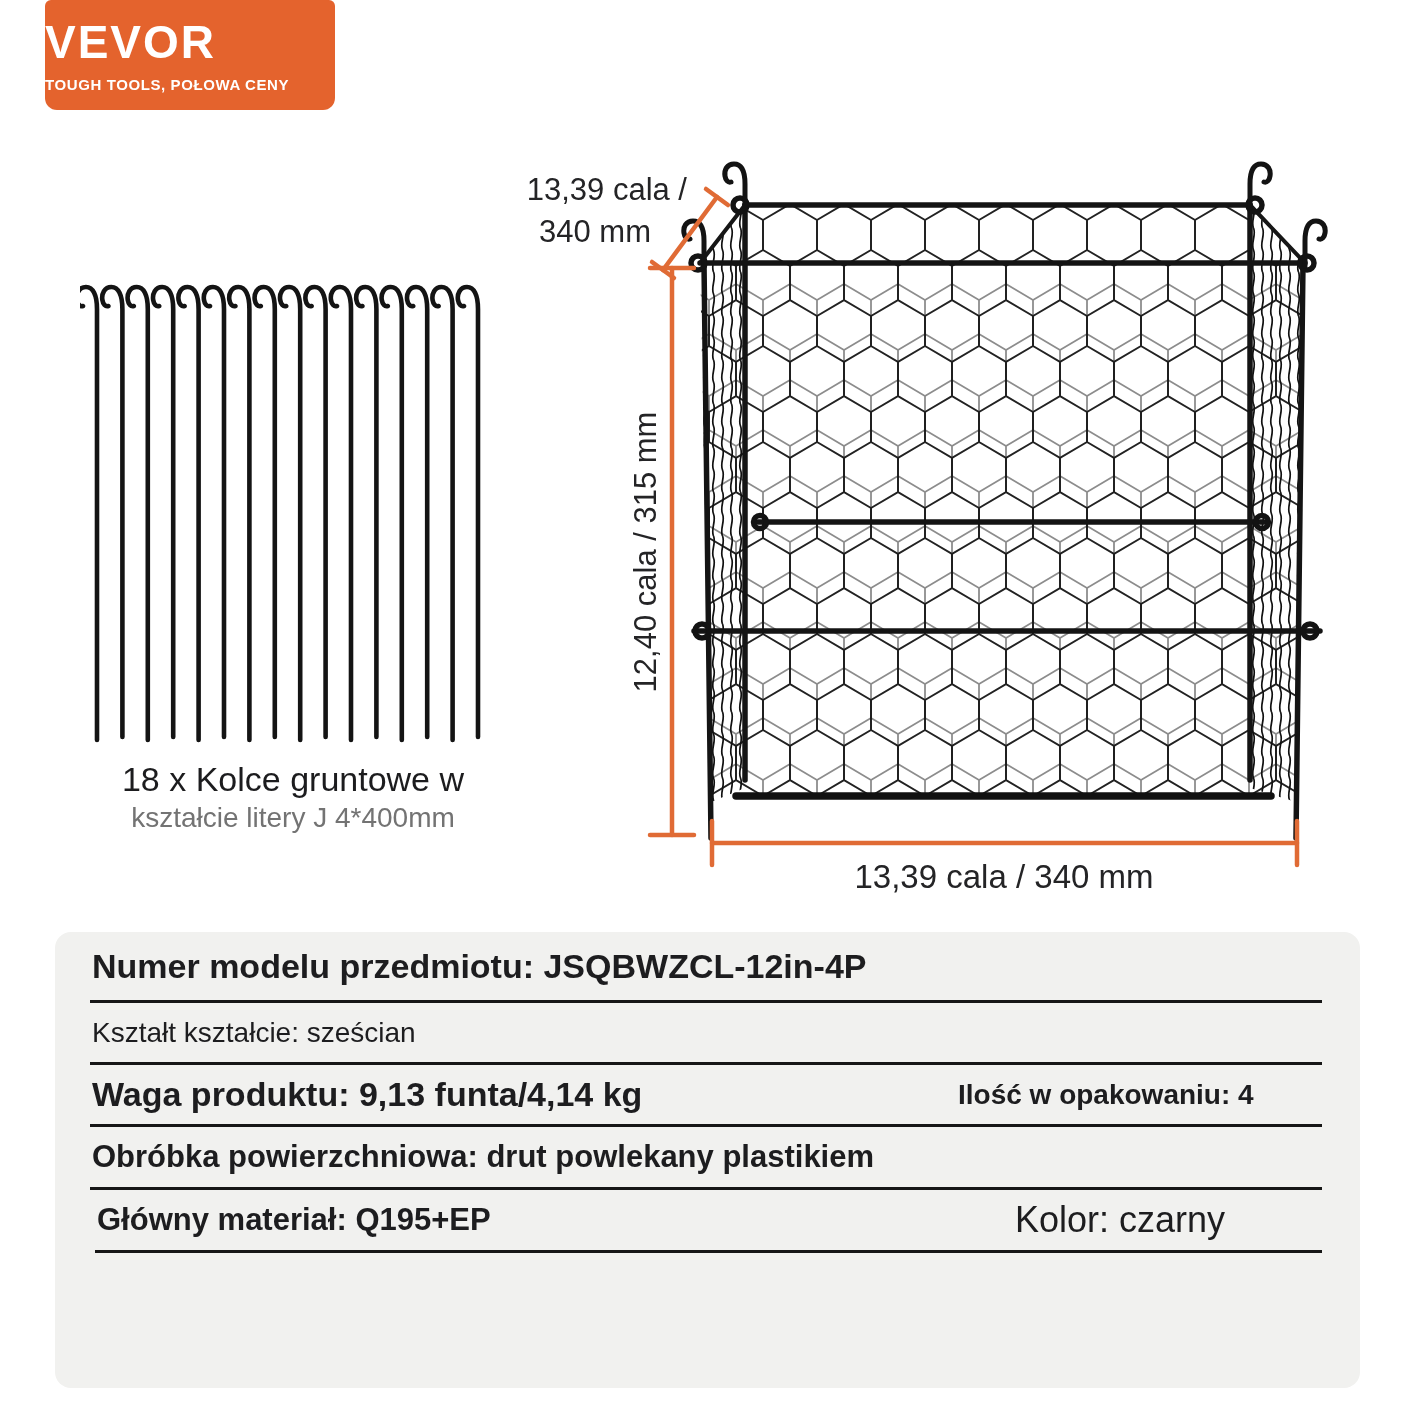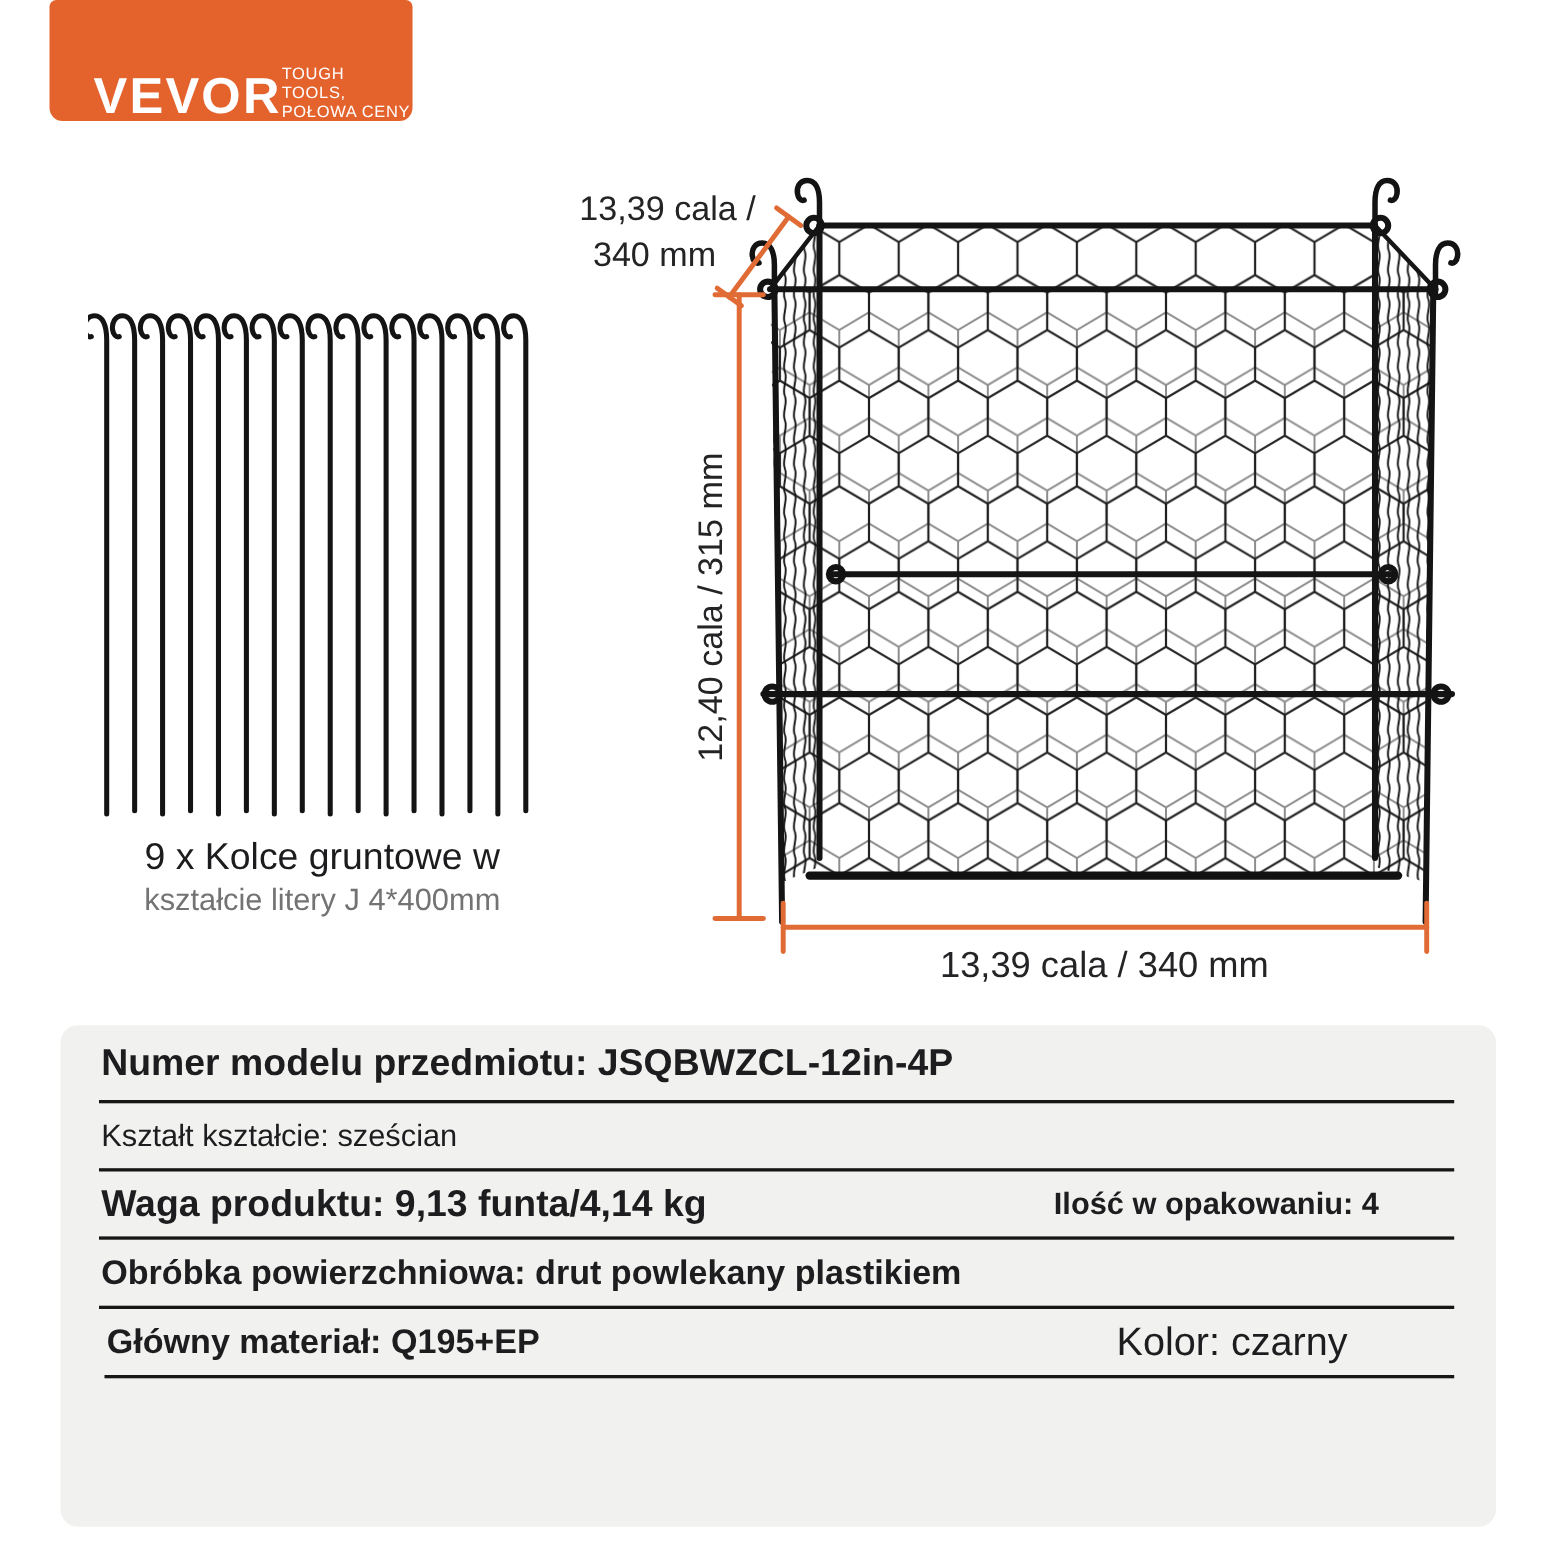--- a/index.html
+++ b/index.html
@@ -9,7 +9,7 @@
   
   .logo{position:absolute;left:45px;top:0;width:290px;height:110px;
         background:var(--accent,#e4632d);border-radius:6px 6px 12px 12px;
-        display:flex;flex-direction:row;align-items:flex-end;justify-content:center;padding-left:40px;}
+        display:flex;flex-direction:column;align-items:flex-start;justify-content:center;}
   .logo .brand{color:#fff;font-size:46px;font-weight:700;letter-spacing:2px;line-height:1;margin-top:2px;}
   .logo .tagline{color:#fff;font-size:15px;font-weight:400;letter-spacing:.6px;margin-top:11px;}
 

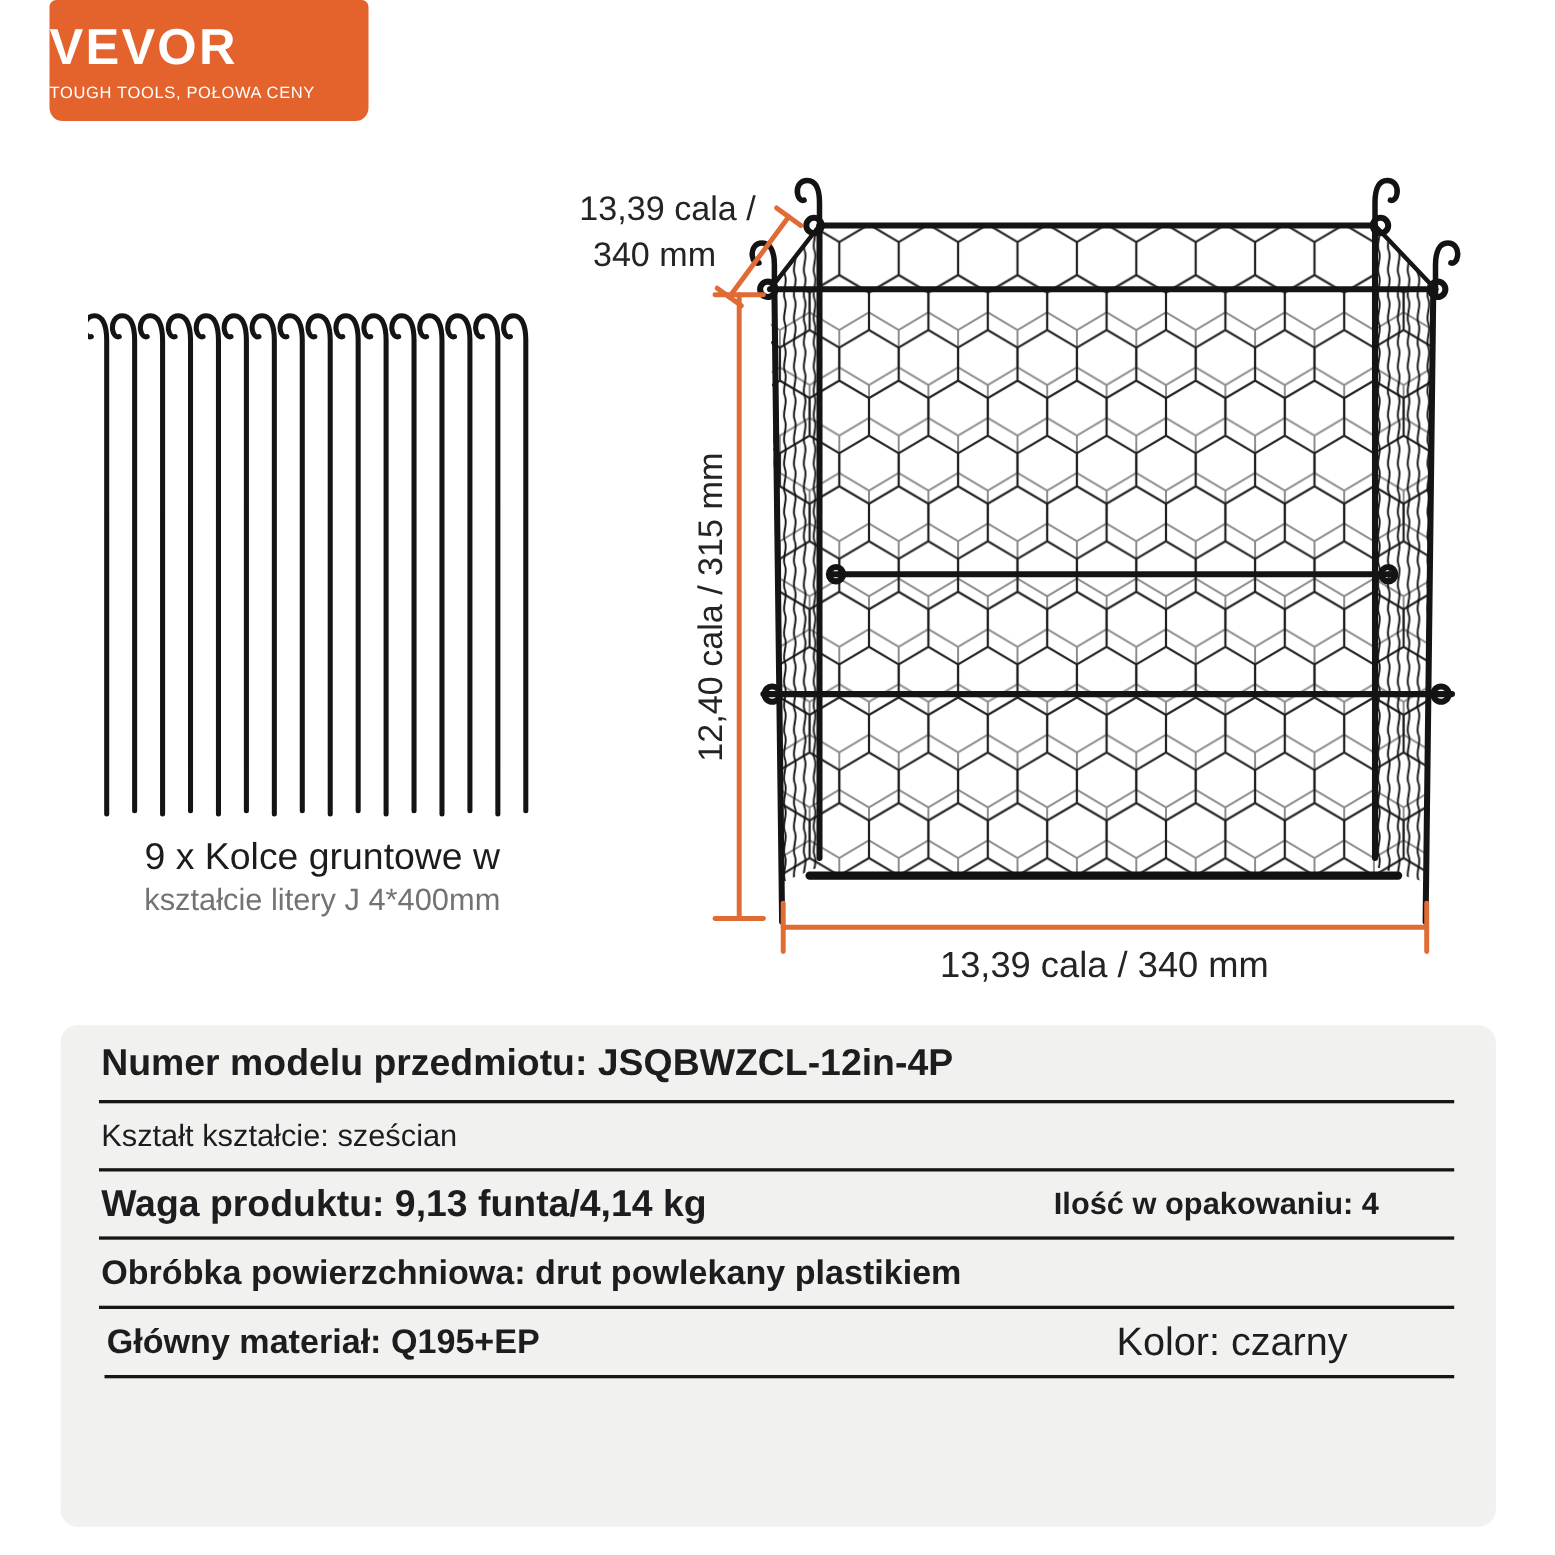--- a/index.html
+++ b/index.html
@@ -11,7 +11,7 @@
         background:var(--accent,#e4632d);border-radius:6px 6px 12px 12px;
         display:flex;flex-direction:column;align-items:flex-start;justify-content:center;}
   .logo .brand{color:#fff;font-size:46px;font-weight:700;letter-spacing:2px;line-height:1;margin-top:2px;}
-  .logo .tagline{color:#fff;font-size:15px;font-weight:400;letter-spacing:.6px;margin-top:11px;}
+  .logo .tagline{color:#fff;font-size:15px;font-weight:700;letter-spacing:.6px;margin-top:11px;}
 
   
   .stakes-svg{position:absolute;left:80px;top:275px;}

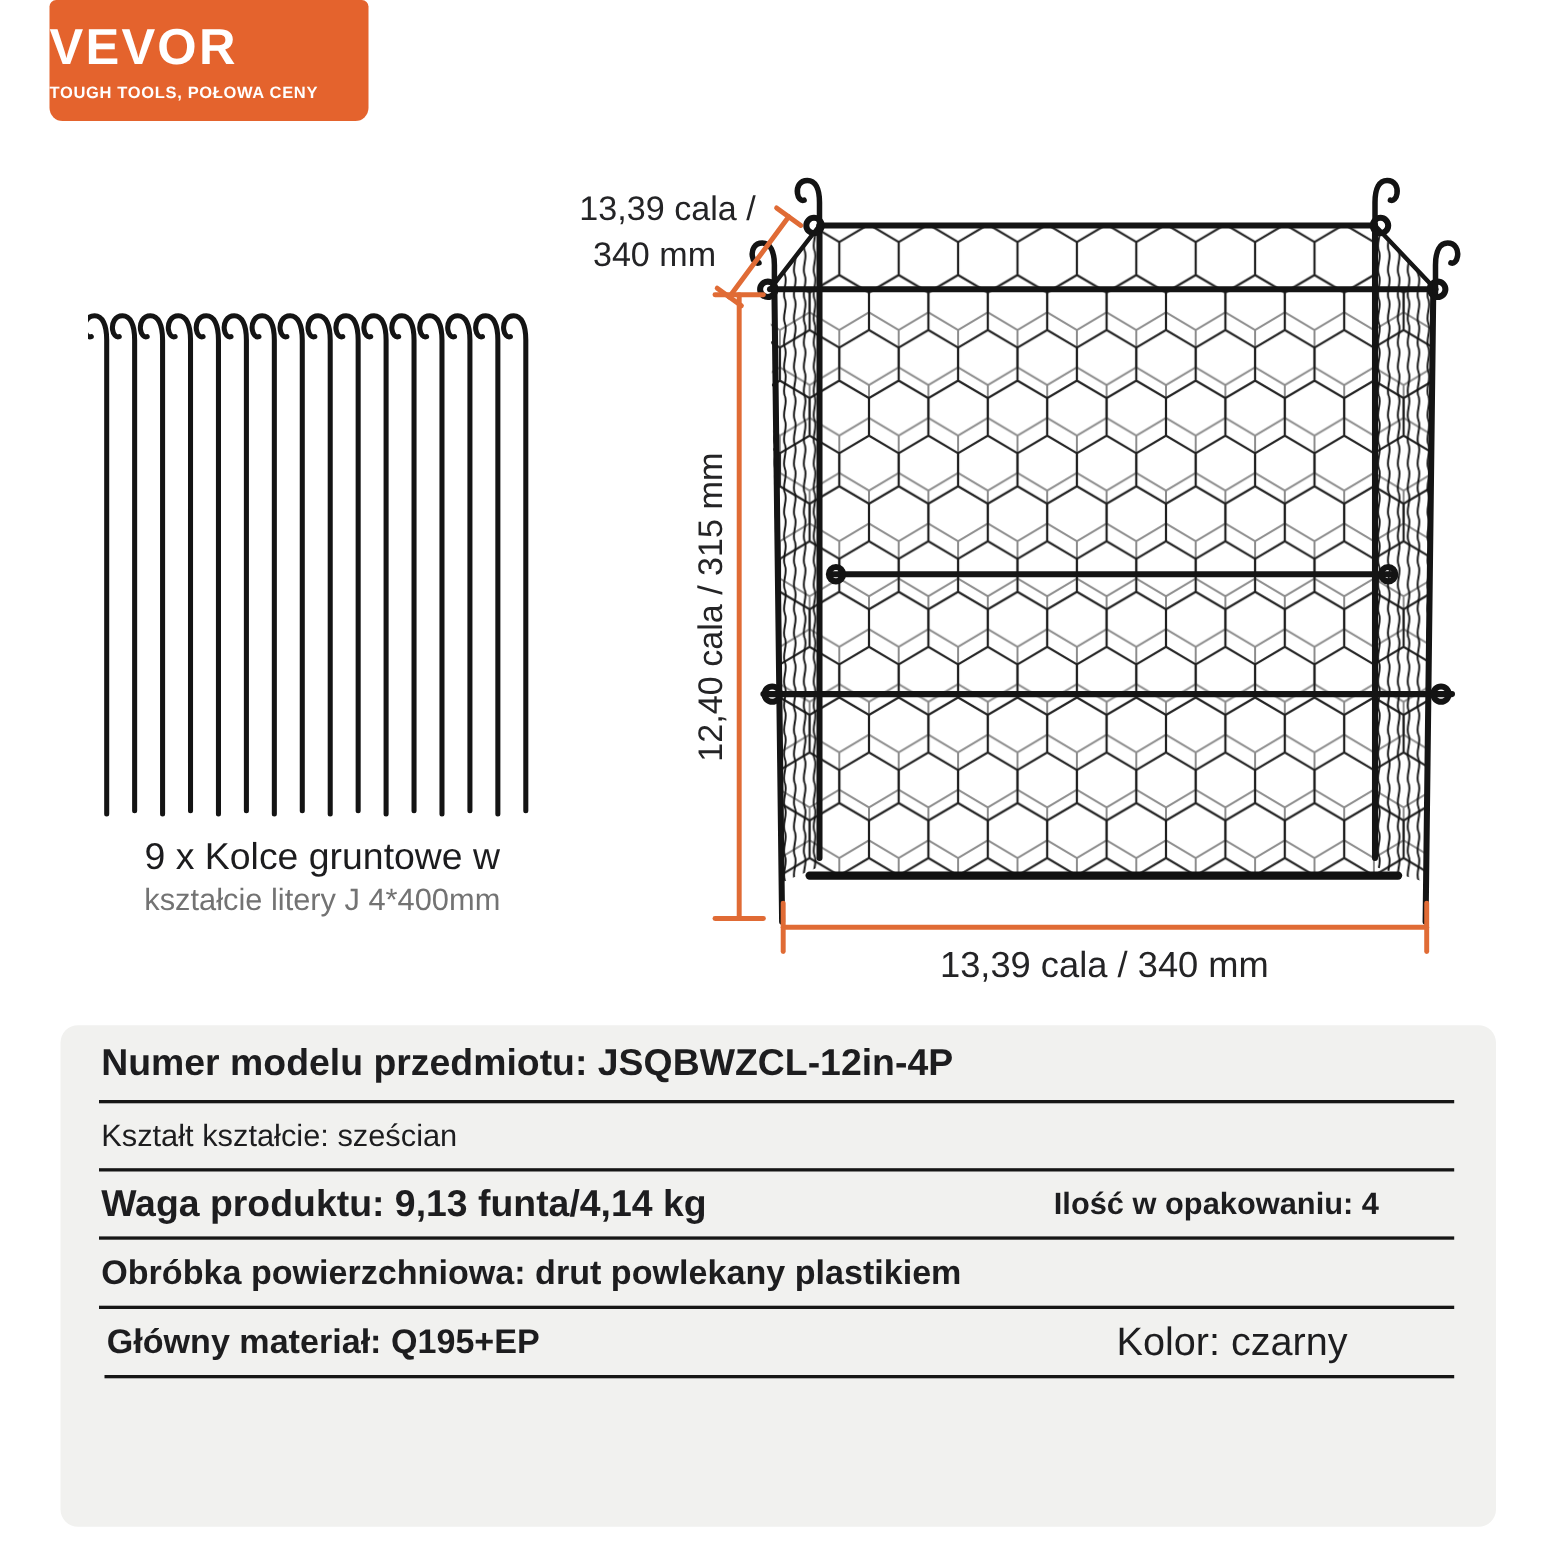--- a/index.html
+++ b/index.html
@@ -81,7 +81,7 @@
       </g>
   </svg>
   <div class="stakes-caption">
-    <div class="l1">9 x Kolce gruntowe w</div>
+    <div class="l1">18 x Kolce gruntowe w</div>
     <div class="l2">kształcie litery J 4*400mm</div>
   </div>
 

